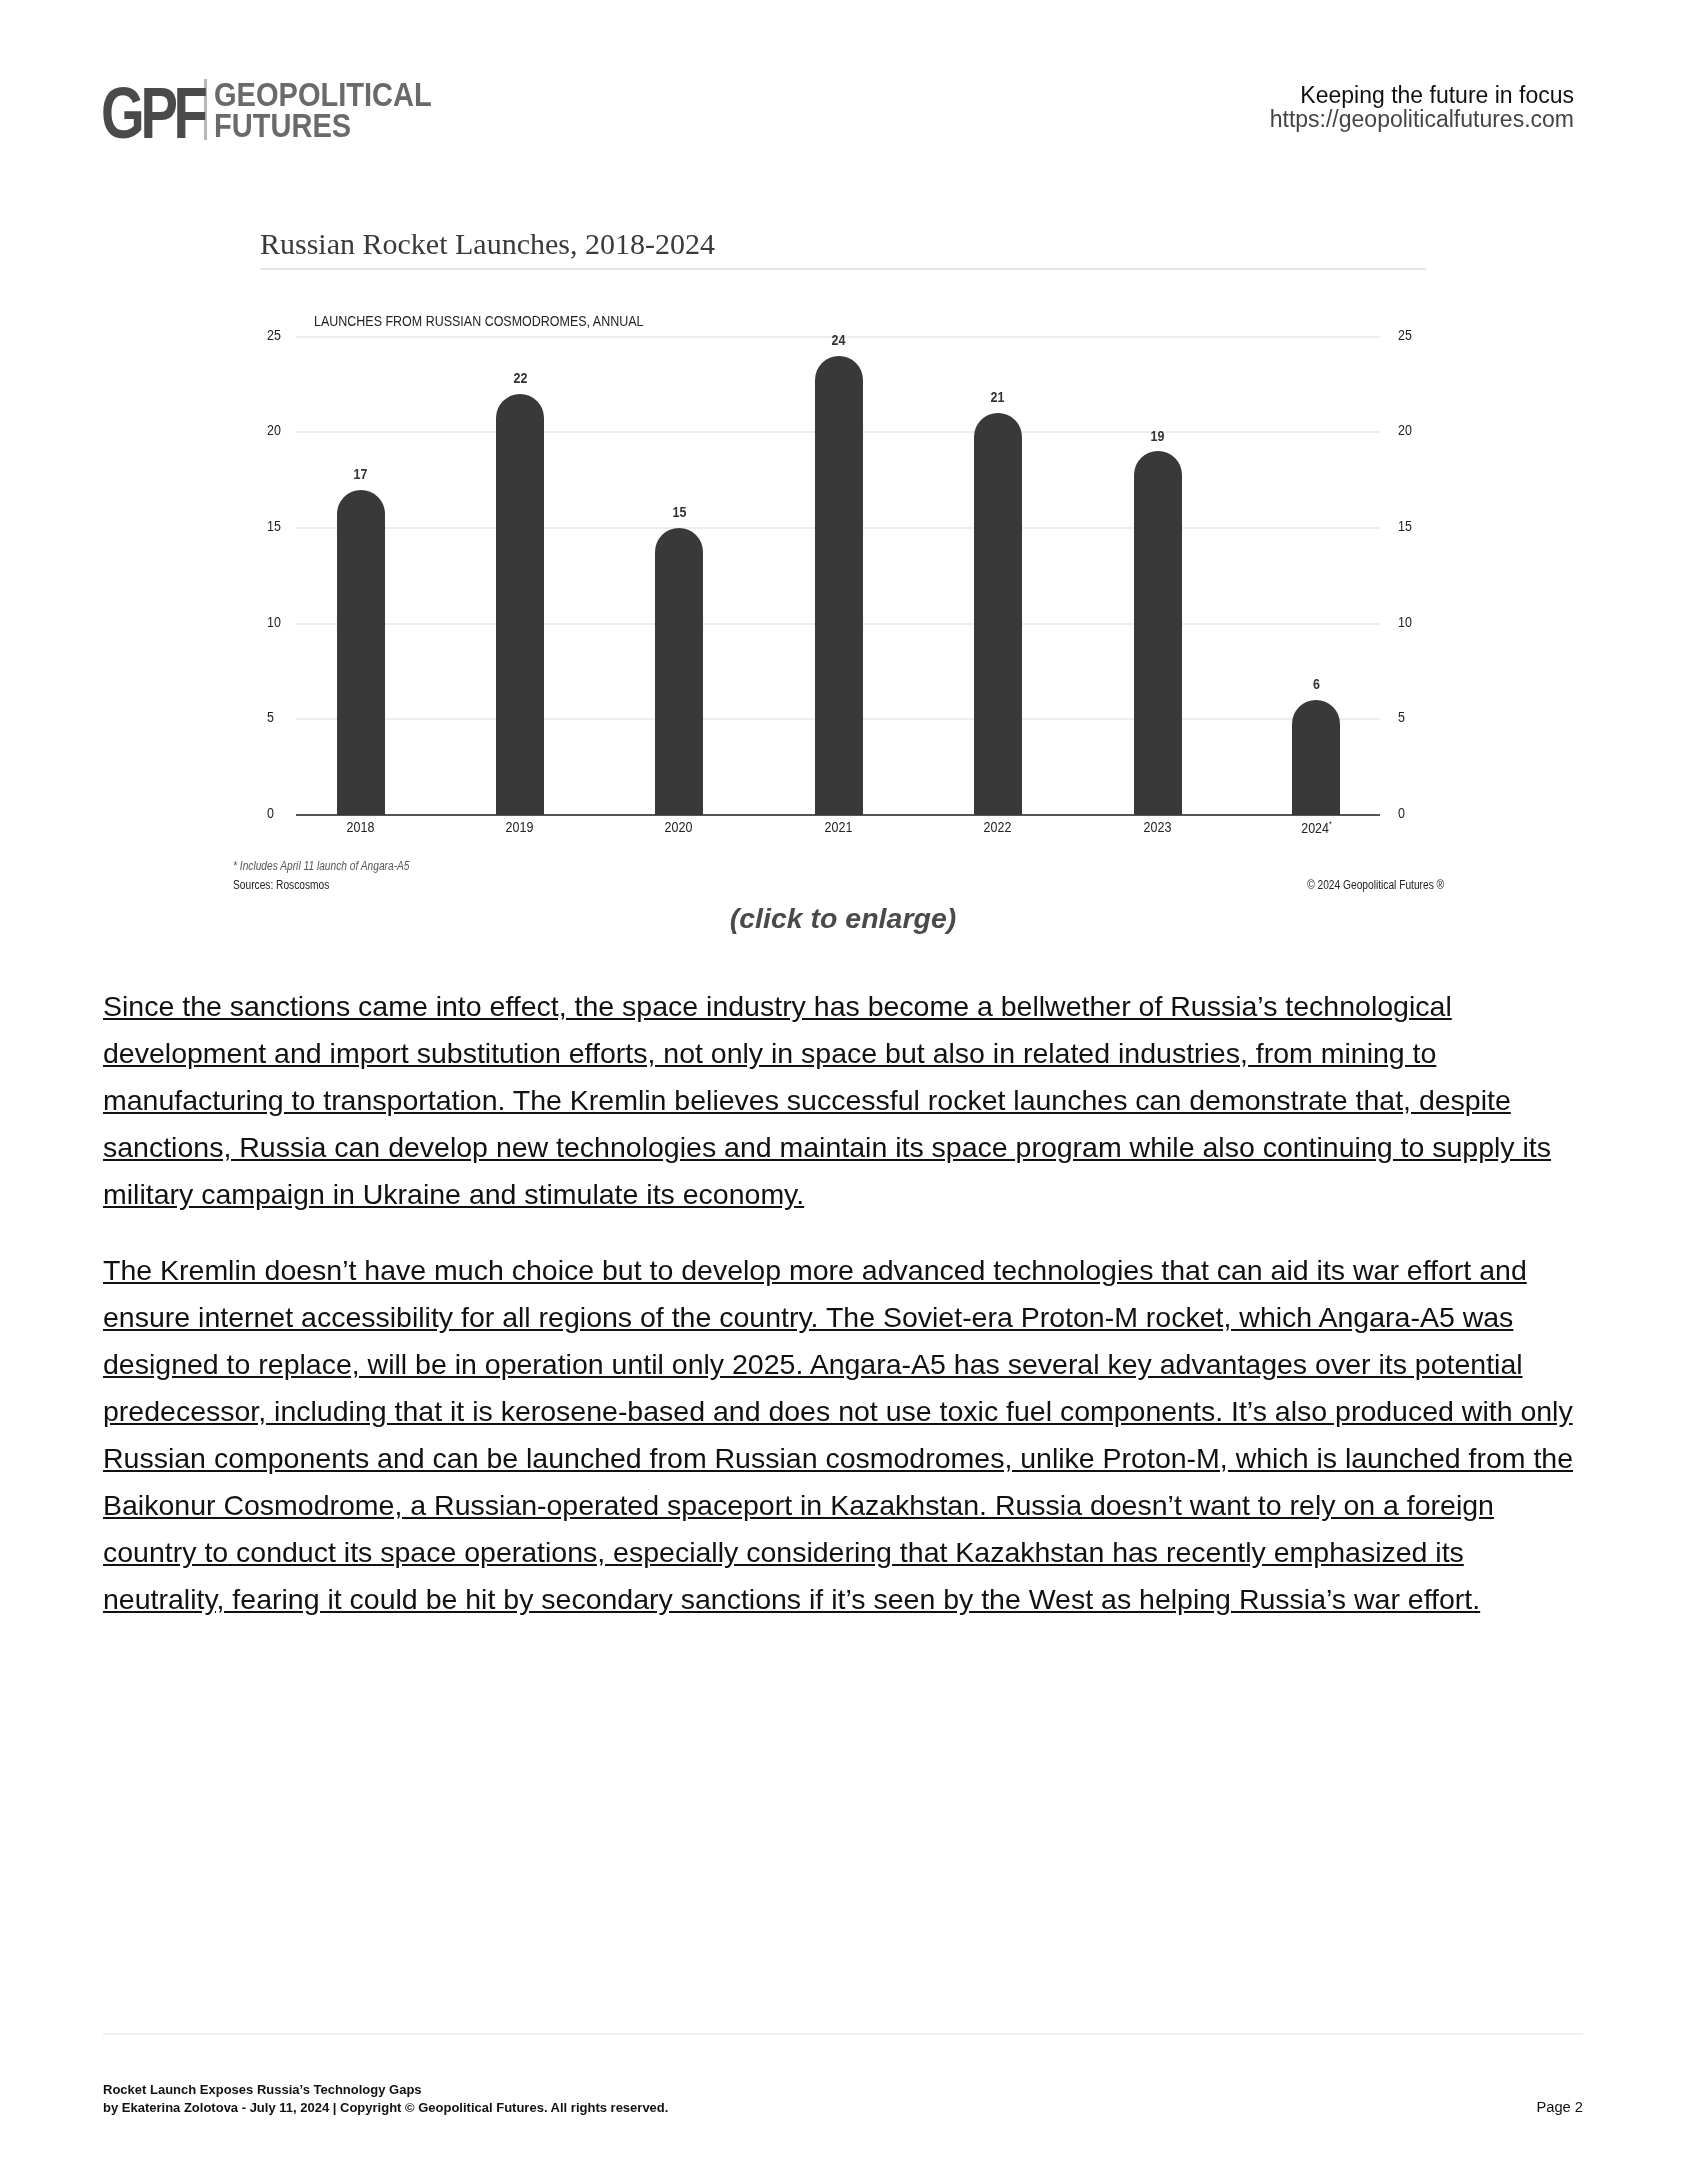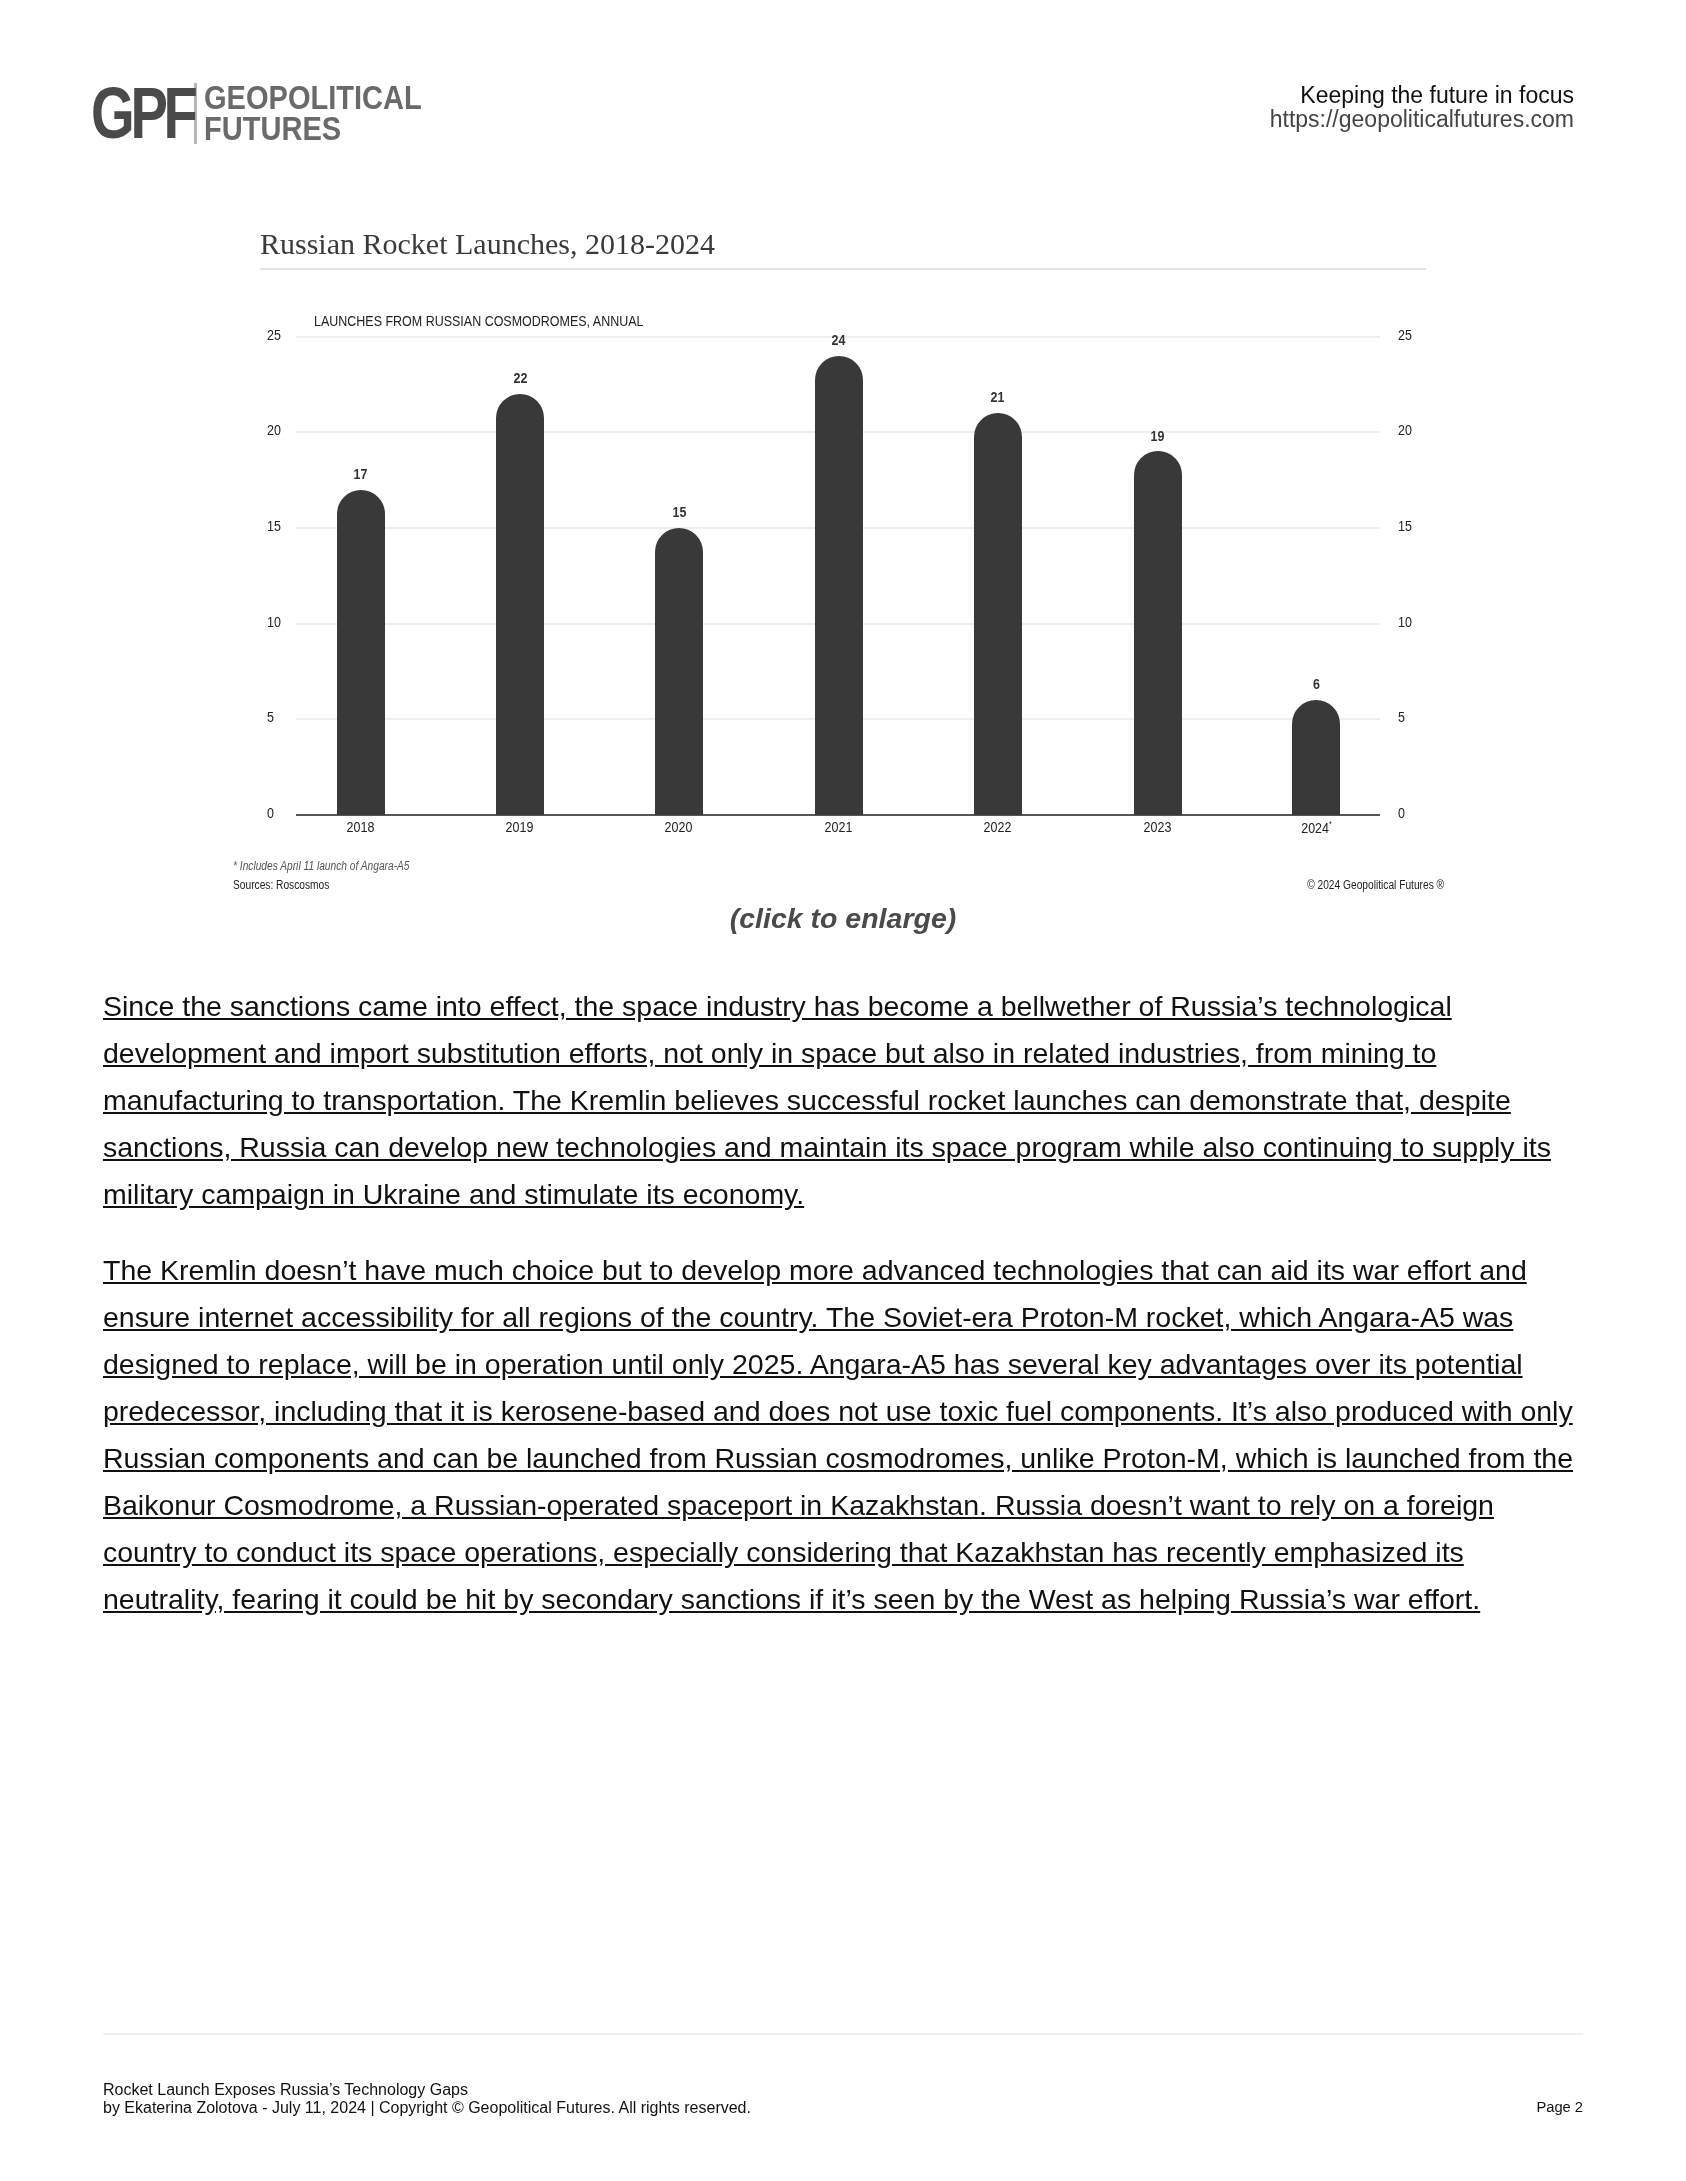--- a/index.html
+++ b/index.html
@@ -7,7 +7,7 @@
          font-family: "Liberation Sans", sans-serif; color: #111; }
 
   
-  .logo { position: absolute; left: 91px; top: 79px; height: 68px; display: flex; align-items: center; }
+  .logo { position: absolute; left: 101px; top: 79px; height: 68px; display: flex; }
   .logo-gpf { font-family: "Liberation Sans", sans-serif; font-weight: 700; font-size: 72px; color: #4a4a4a;
               letter-spacing: -5.5px; transform: scaleX(0.78); transform-origin: left center; line-height: 68px; width: 103px; }
   .logo-bar { width: 2.8px; height: 61px; background: #b8b8b8; margin: 0 7.3px 0 0; }

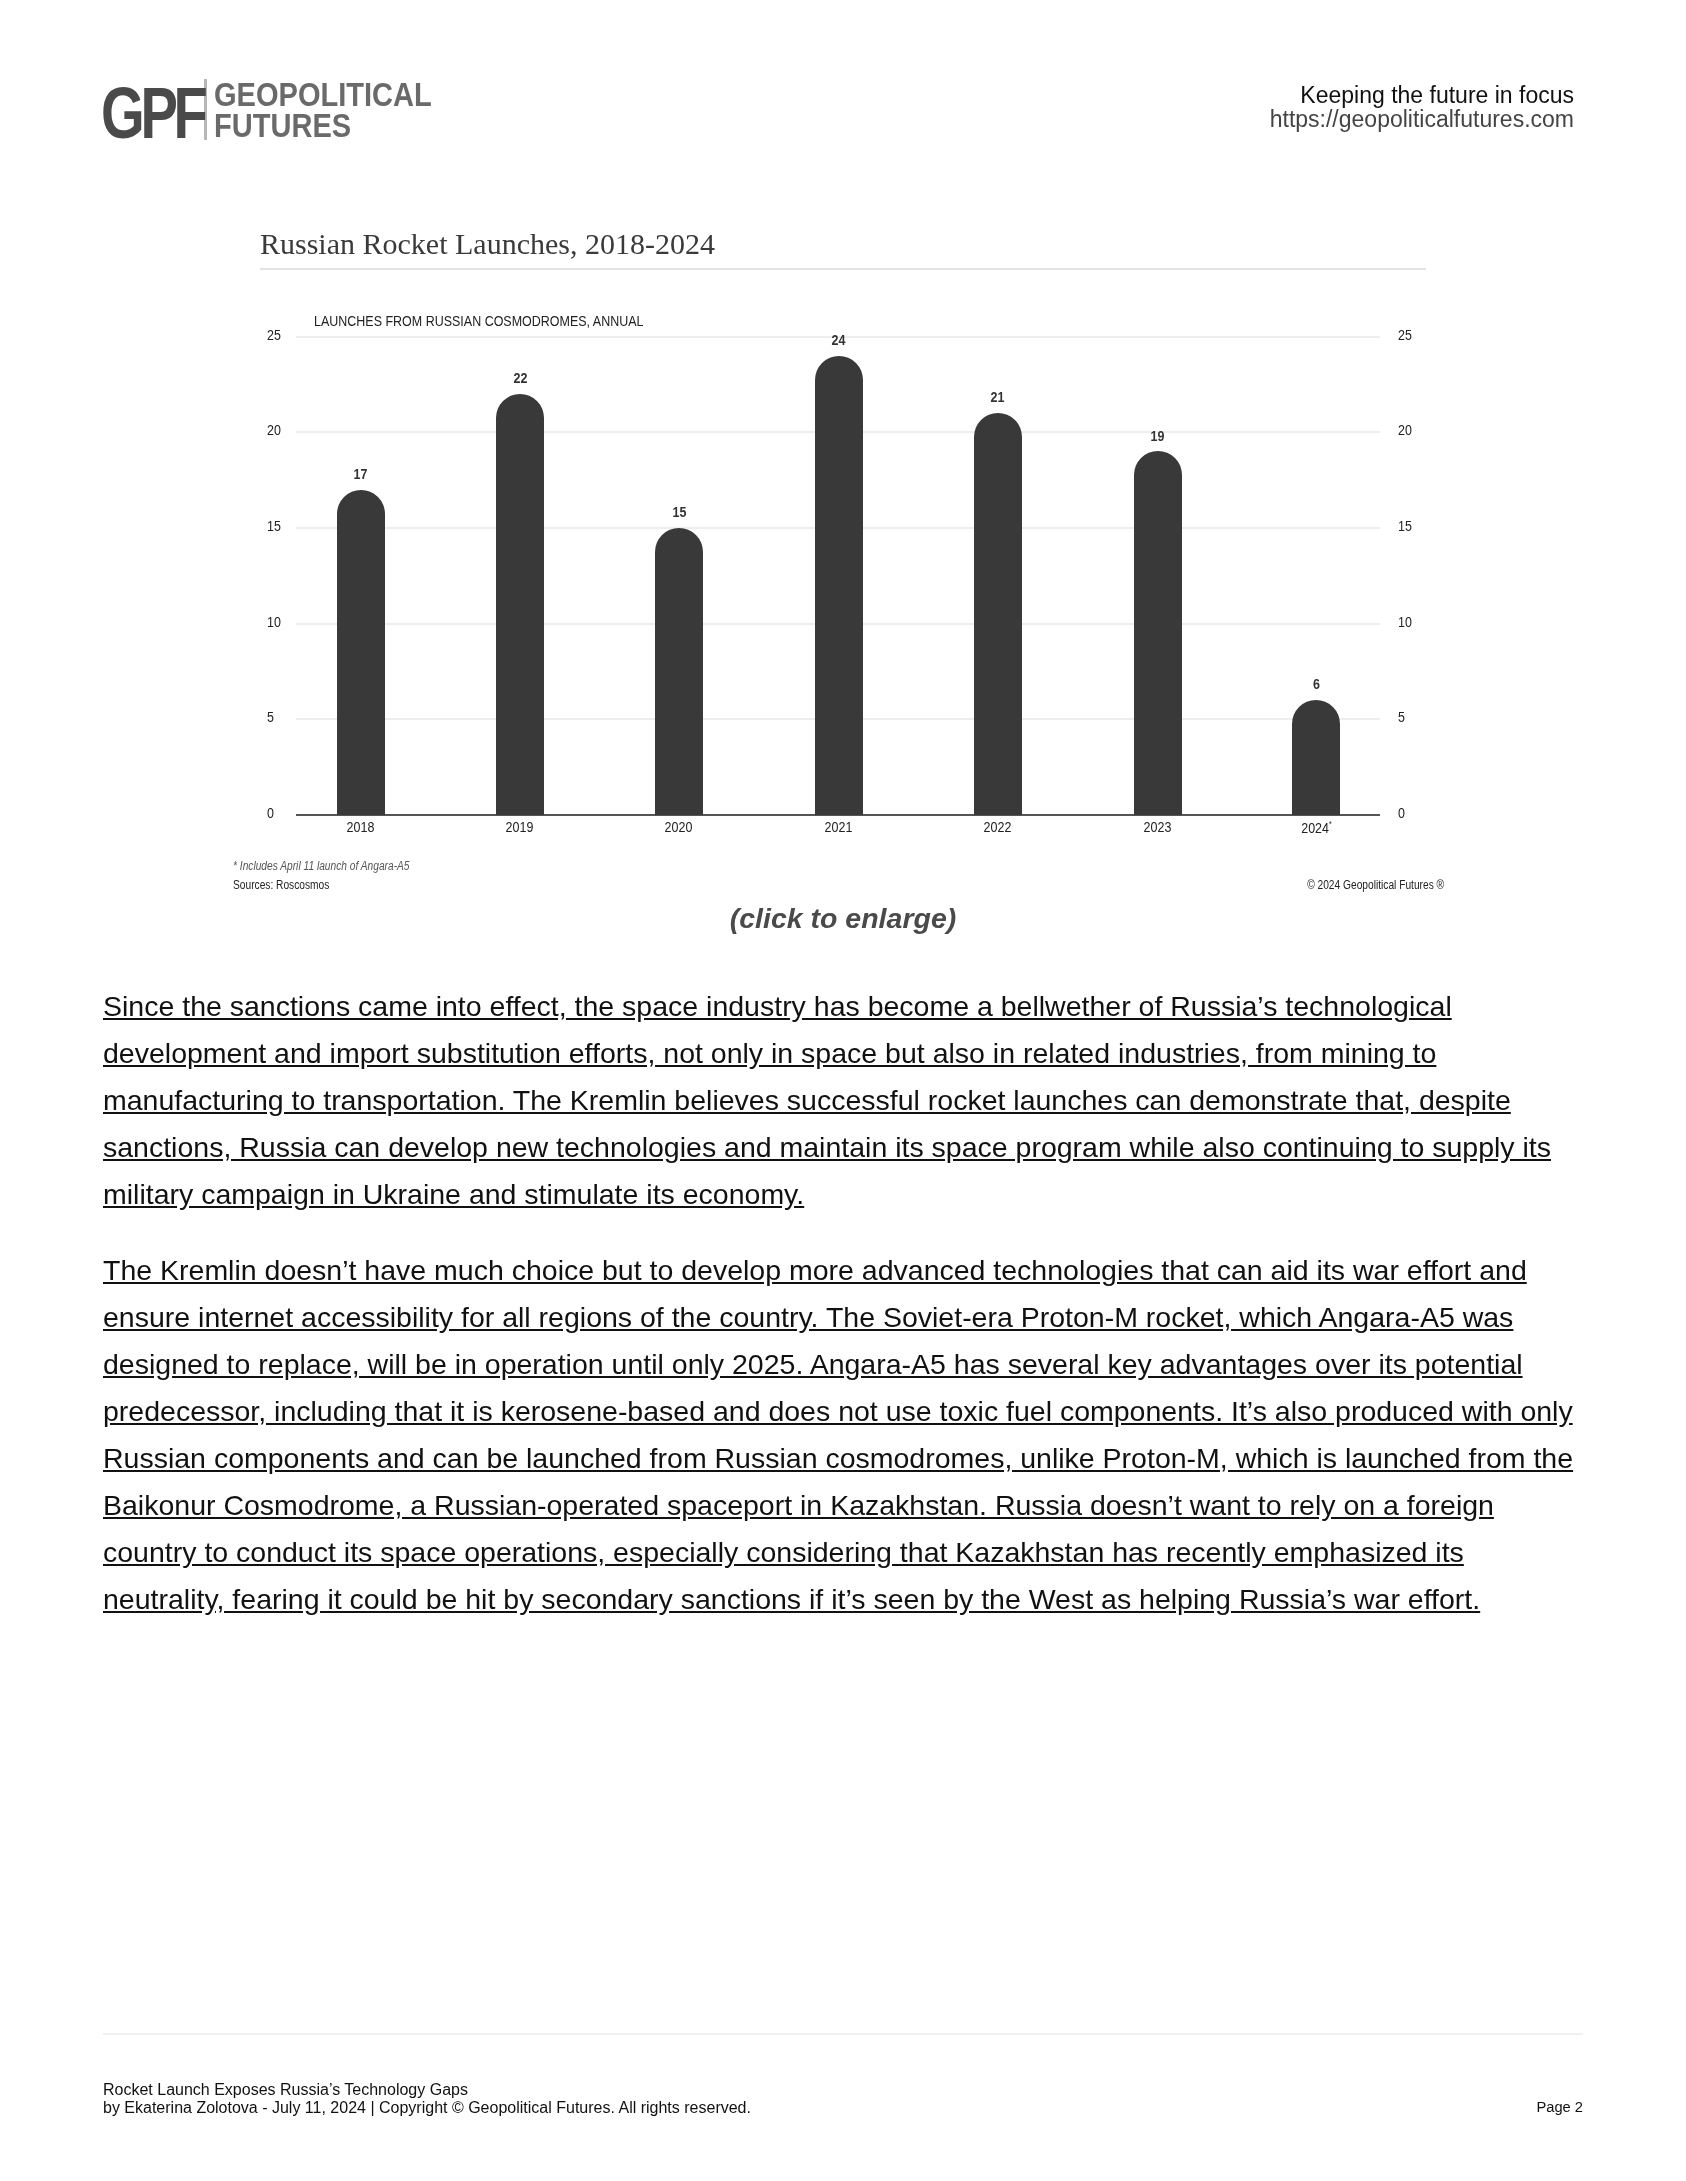--- a/index.html
+++ b/index.html
@@ -44,7 +44,7 @@
 
   
   .footer-rule { position: absolute; left: 103px; top: 2033px; width: 1480px; height: 1.8px; background: #f0f0f0; }
-  .footer-left { position: absolute; left: 103px; top: 2081px; font-size: 16px; line-height: 18.4px; color: #111; }
+  .footer-left { position: absolute; left: 103px; top: 2081px; font-size: 13px; line-height: 18.4px; color: #111; font-weight: bold; }
   .footer-right { position: absolute; right: 103px; top: 2099px; font-size: 14.7px; color: #111; }
 </style>
 </head>

